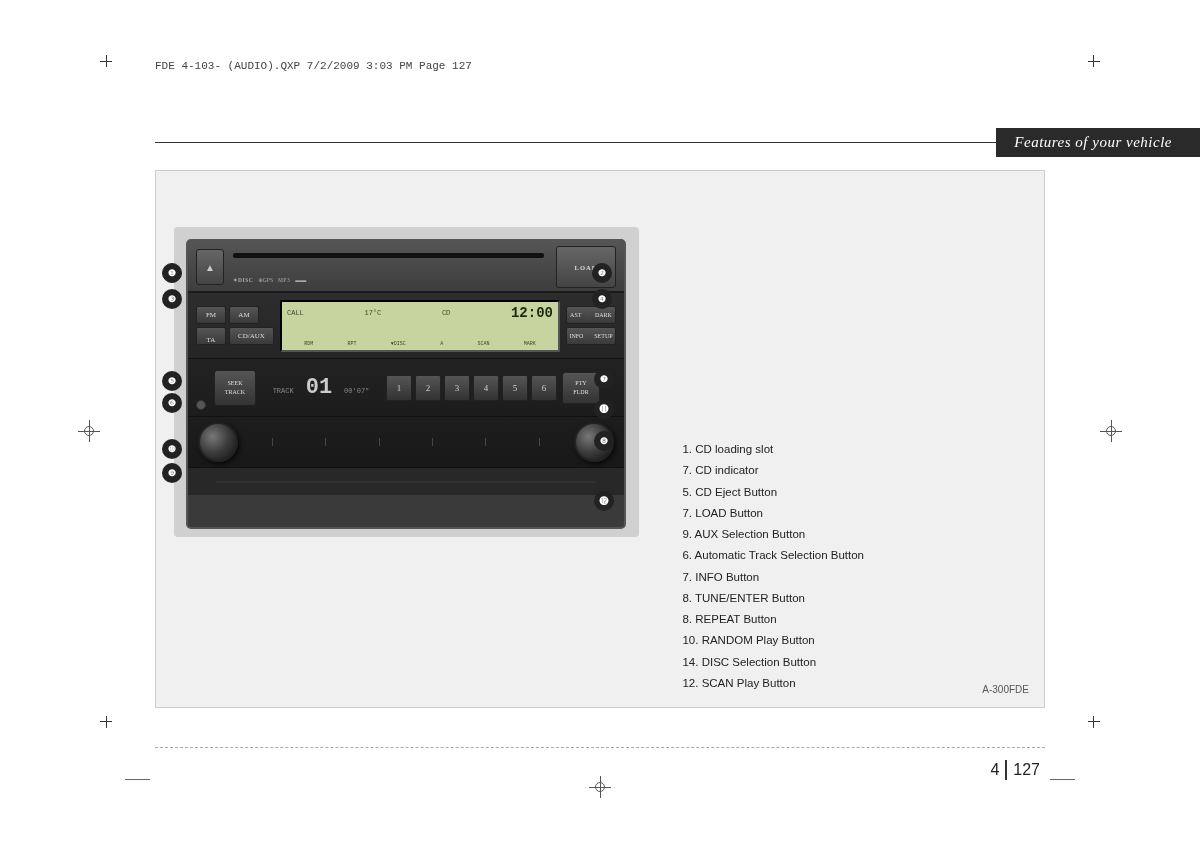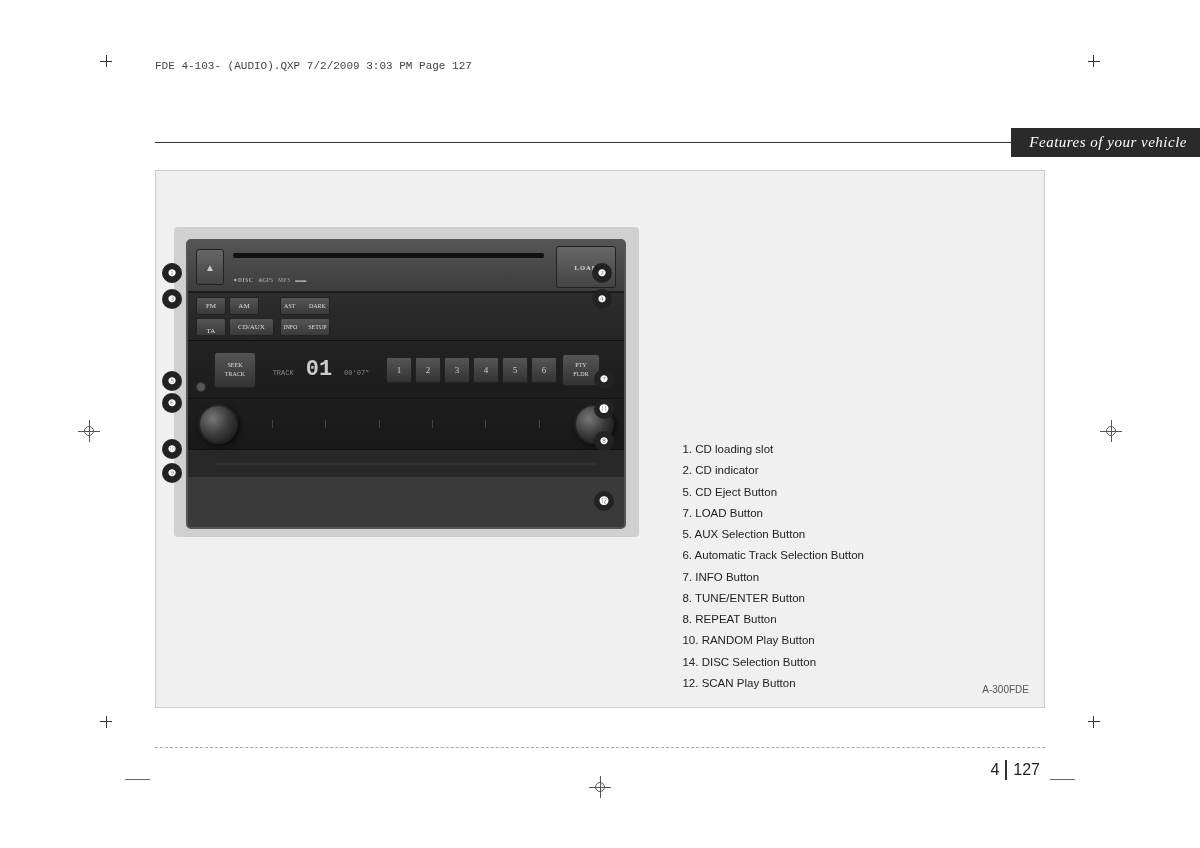--- a/index.html
+++ b/index.html
@@ -70,7 +70,7 @@
       background: #2a2a2a;
       color: #fff;
       font-size: 15px;
-      padding: 6px 13px 6px 18px;
+      padding: 6px 28px 6px 18px;
       font-family: Georgia, serif;
       font-style: italic;
       white-space: nowrap;

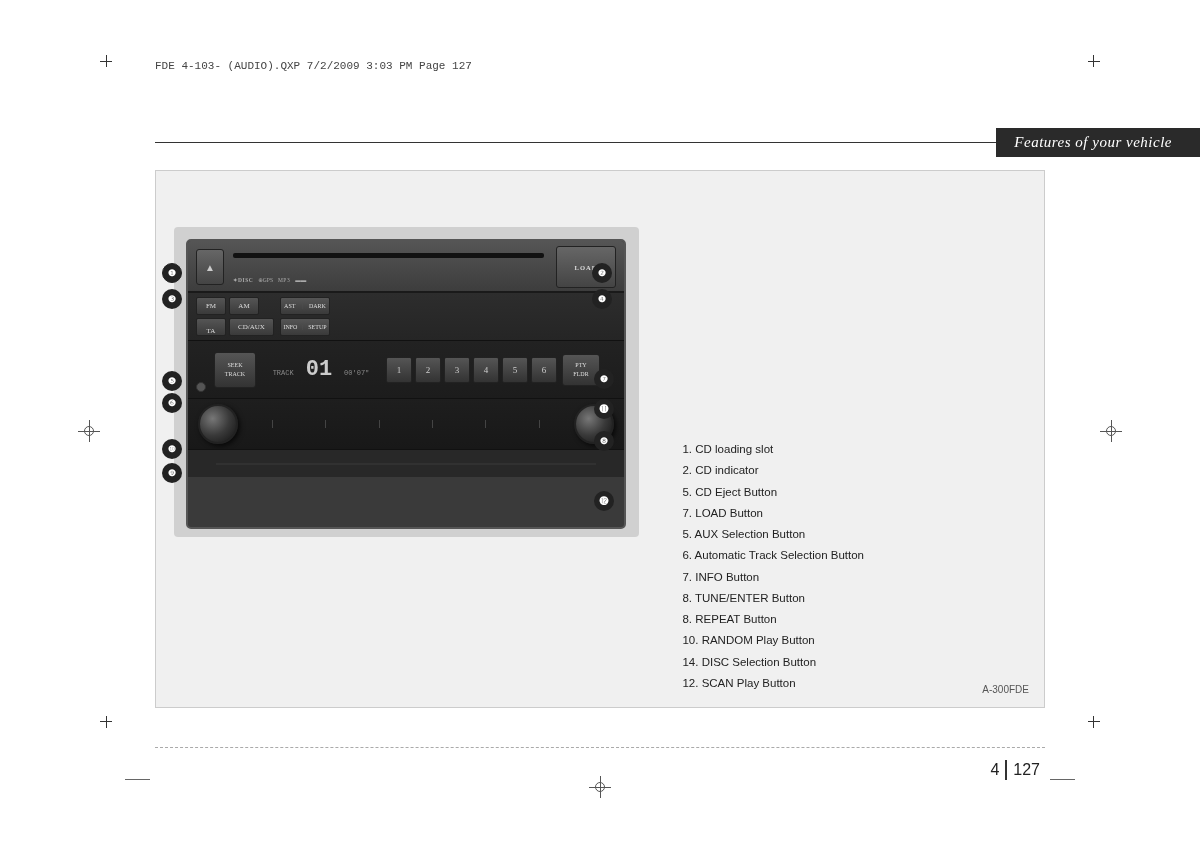--- a/index.html
+++ b/index.html
@@ -156,7 +156,7 @@
       </div>
     </div>
 
-    <div style="height:48px; background:linear-gradient(180deg,#2d2d2d,#252525); border-bottom:1px solid #111; display:flex; align-items:center; padding:0 8px; gap:6px;">
+    <div style="height:66px; background:linear-gradient(180deg,#2d2d2d,#252525); border-bottom:1px solid #111; display:flex; align-items:center; padding:0 8px; gap:6px;">
 
       <div style="display:flex; flex-direction:column; gap:3px;">
         <div style="display:flex; gap:3px;">

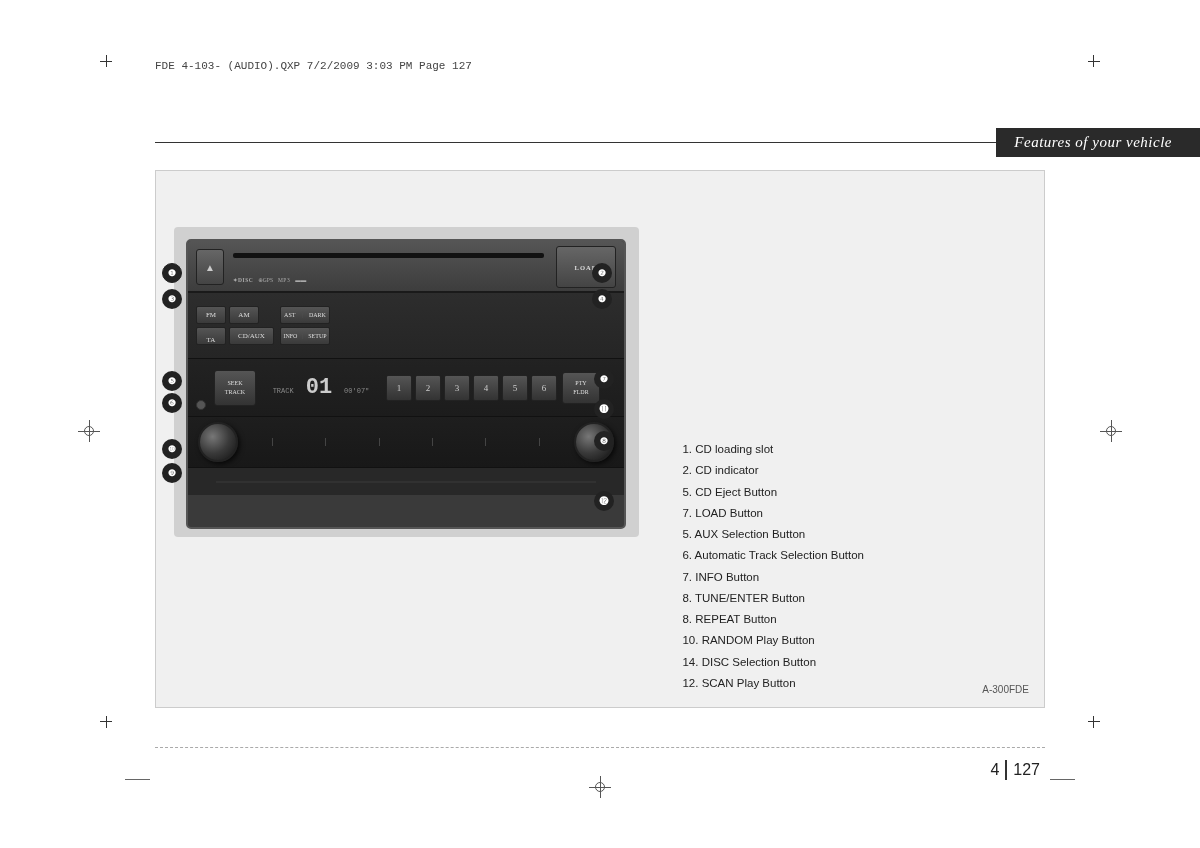--- a/index.html
+++ b/index.html
@@ -177,6 +177,22 @@
         </div>
       </div>
 
+      <div style="flex:1; height:52px; background:#c8d4a0; border:2px inset #555; border-radius:2px; padding:3px 5px; display:flex; flex-direction:column; justify-content:space-between;">
+        <div style="display:flex; justify-content:space-between; align-items:center;">
+          <span style="font-size:7px; color:#3a4a20; font-family:'Courier New',monospace;">CALL</span>
+          <span style="font-size:7px; color:#3a4a20; font-family:'Courier New',monospace;">17°C</span>
+          <span style="font-size:7px; color:#3a4a20; font-family:'Courier New',monospace;">CD</span>
+          <span style="font-size:14px; color:#1a2a0a; font-weight:bold; font-family:'Courier New',monospace;">12:00</span>
+        </div>
+        <div style="display:flex; justify-content:space-around; font-size:5px; color:#3a4a20; font-family:'Courier New',monospace;">
+          <span>RDM</span>
+          <span>RPT</span>
+          <span>▼DISC</span>
+          <span>A</span>
+          <span>SCAN</span>
+          <span>MARK</span>
+        </div>
+      </div>
 
       <div style="display:flex; flex-direction:column; gap:3px;">
         <div style="width:50px; height:18px; background:linear-gradient(180deg,#555,#3a3a3a); border:1px solid #222; border-radius:2px; display:flex; justify-content:space-around; align-items:center; cursor:pointer;">

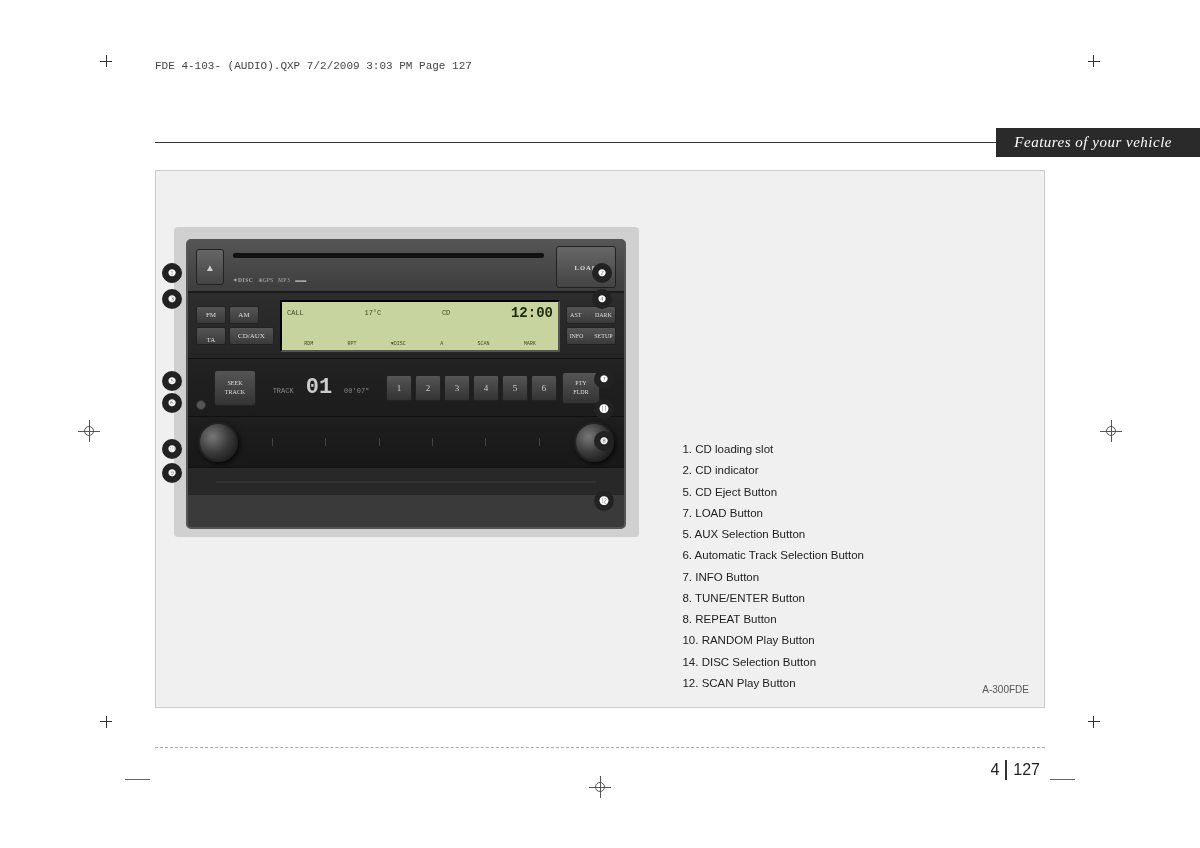--- a/index.html
+++ b/index.html
@@ -303,7 +303,7 @@
 
   <div class="feature-list">
     <div class="feature-item">1. CD loading slot</div>
-    <div class="feature-item">2. CD indicator</div>
+    <div class="feature-item">7. CD indicator</div>
     <div class="feature-item">5. CD Eject Button</div>
     <div class="feature-item">7. LOAD Button</div>
     <div class="feature-item">5. AUX Selection Button</div>

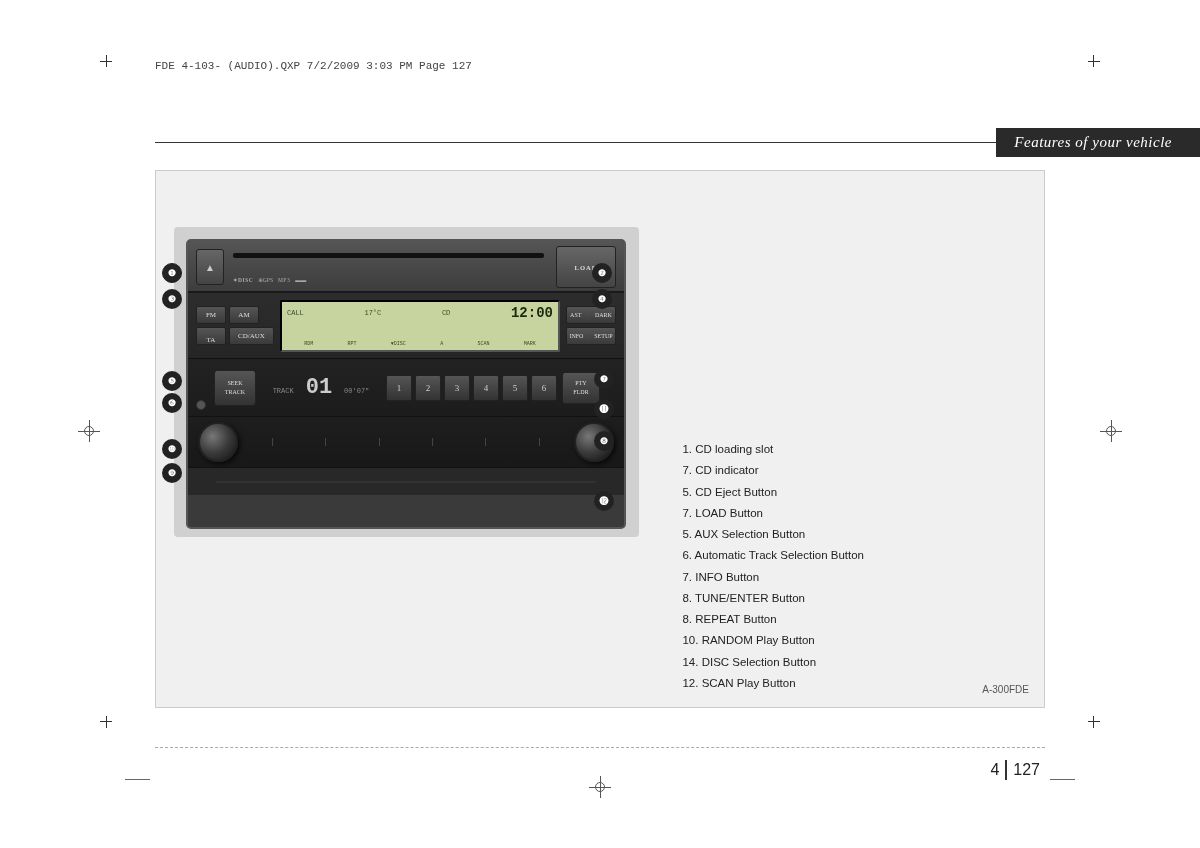--- a/index.html
+++ b/index.html
@@ -306,7 +306,7 @@
     <div class="feature-item">7. CD indicator</div>
     <div class="feature-item">5. CD Eject Button</div>
     <div class="feature-item">7. LOAD Button</div>
-    <div class="feature-item">5. AUX Selection Button</div>
+    <div class="feature-item">9. AUX Selection Button</div>
     <div class="feature-item">6. Automatic Track Selection Button</div>
     <div class="feature-item">7. INFO Button</div>
     <div class="feature-item">8. TUNE/ENTER Button</div>

